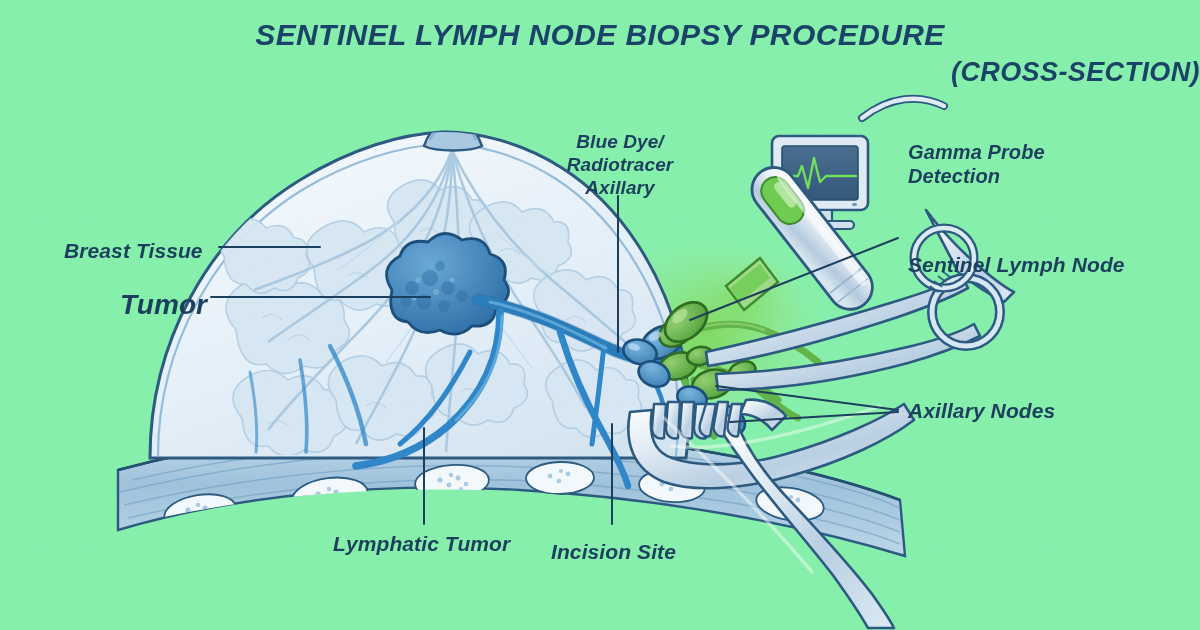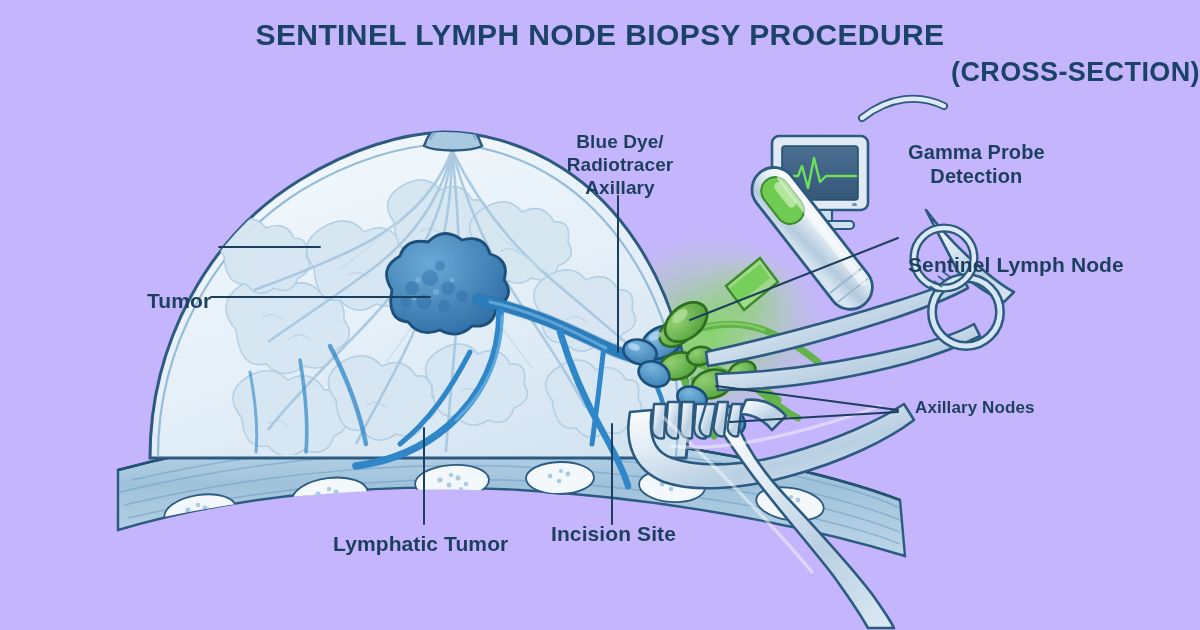--- a/index.html
+++ b/index.html
@@ -6,7 +6,7 @@
   body{width:1200px;height:630px;overflow:hidden;
        font-family:"Liberation Sans",sans-serif;
        background:#ffffff;}
-  #stage{position:relative;width:1200px;height:630px;background:#c4b5fd;}
+  #stage{position:relative;width:1200px;height:630px;background:#86efac;font-style:italic;}
   #art{position:absolute;inset:0;}
   .lbl{position:absolute;color:#1d3f5e;font-weight:600;letter-spacing:.1px;
        line-height:1.22;white-space:pre;}

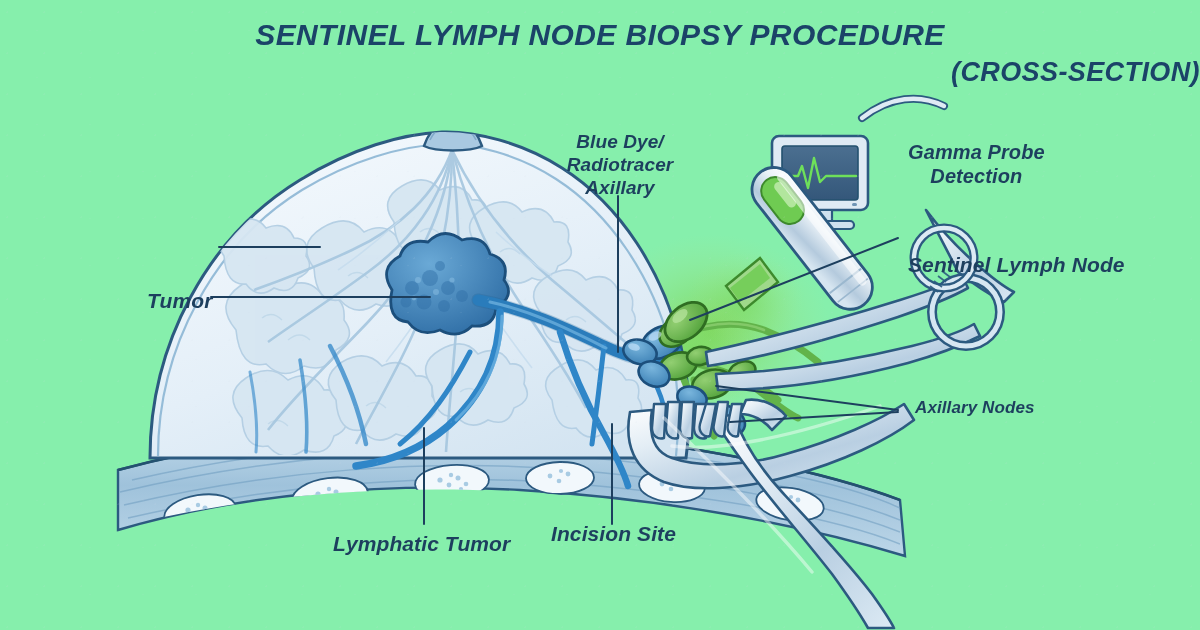--- a/index.html
+++ b/index.html
@@ -17,7 +17,7 @@
   .l-breast{left:64px;  top:238px; font-size:21px;}
   .l-tumor {left:147px; top:288px; font-size:21px;}
   .l-dye   {left:556px; top:130px; font-size:19px; text-align:center;width:128px;}
-  .l-gamma {left:908px; top:140px; font-size:20px;text-align:center;}
+  .l-gamma {left:908px; top:140px; font-size:20px;}
   .l-sent  {left:908px; top:224px; font-size:21px;margin-top:28px;}
   .l-axil  {left:908px; top:398px; font-size:17px;margin-left:7px;}
   .l-lymph {left:333px; top:531px; font-size:21px;}

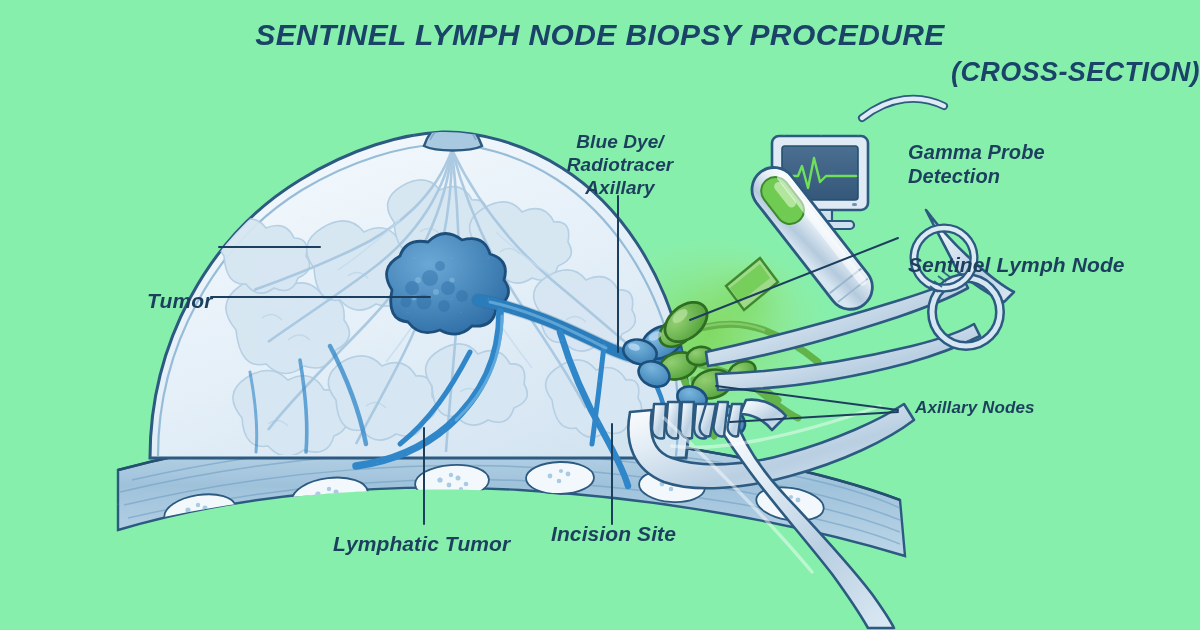--- a/index.html
+++ b/index.html
@@ -391,6 +391,7 @@
   <div id="title-main">SENTINEL LYMPH NODE BIOPSY PROCEDURE</div>
   <div id="title-sub">(CROSS-SECTION)</div>
 
+  <div class="lbl l-breast">Breast Tissue</div>
   <div class="lbl l-tumor">Tumor</div>
   <div class="lbl l-dye">Blue Dye/
 Radiotracer

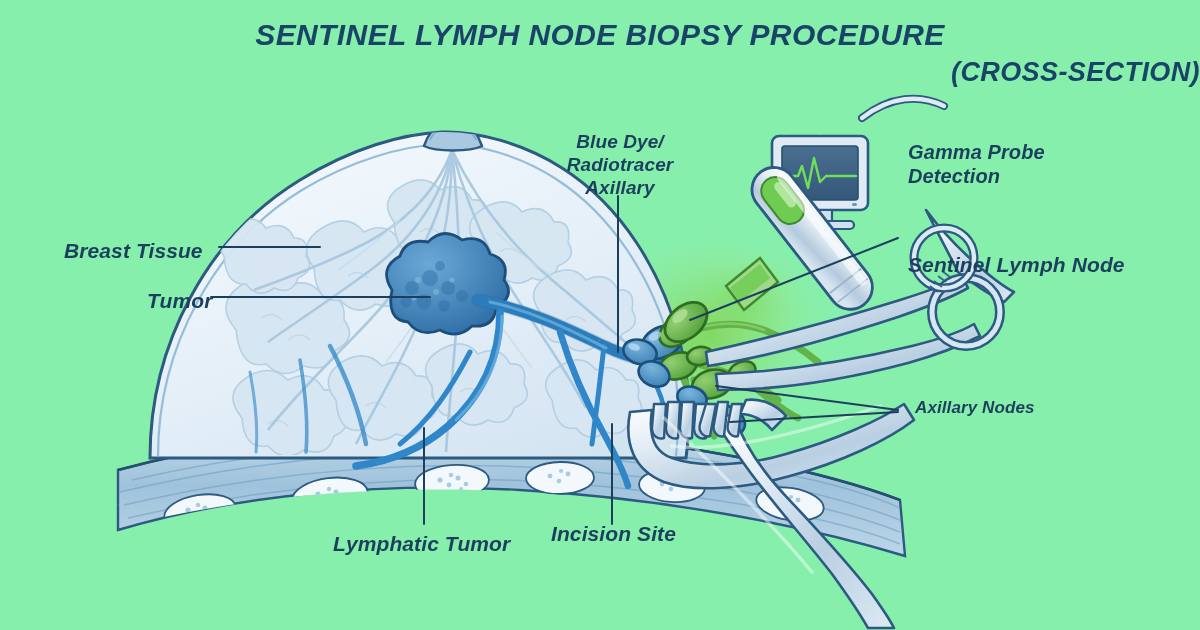--- a/index.html
+++ b/index.html
@@ -15,7 +15,7 @@
   #title-sub{position:absolute;left:0;right:0;top:57px;text-align:right;
        font-size:27px;font-weight:700;color:#1b4368;letter-spacing:.4px;}
   .l-breast{left:64px;  top:238px; font-size:21px;}
-  .l-tumor {left:147px; top:288px; font-size:21px;}
+  .l-tumor {left:120px; top:288px; font-size:28px;}
   .l-dye   {left:556px; top:130px; font-size:19px; text-align:center;width:128px;}
   .l-gamma {left:908px; top:140px; font-size:20px;}
   .l-sent  {left:908px; top:224px; font-size:21px;margin-top:28px;}

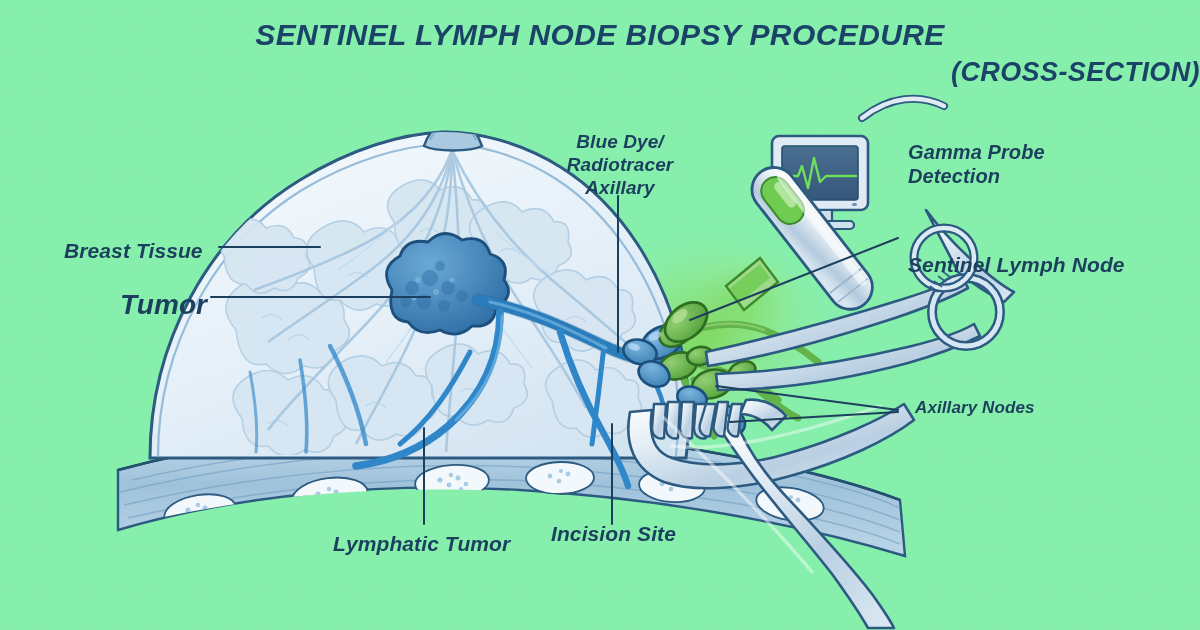--- a/index.html
+++ b/index.html
@@ -19,7 +19,7 @@
   .l-dye   {left:556px; top:130px; font-size:19px; text-align:center;width:128px;}
   .l-gamma {left:908px; top:140px; font-size:20px;}
   .l-sent  {left:908px; top:224px; font-size:21px;margin-top:28px;}
-  .l-axil  {left:908px; top:398px; font-size:17px;margin-left:7px;}
+  .l-axil  {left:908px; top:398px; font-size:21px;}
   .l-lymph {left:333px; top:531px; font-size:21px;}
   .l-inc   {left:551px; top:521px; font-size:21px;}
   .texture{position:absolute;inset:0;pointer-events:none;opacity:.5;

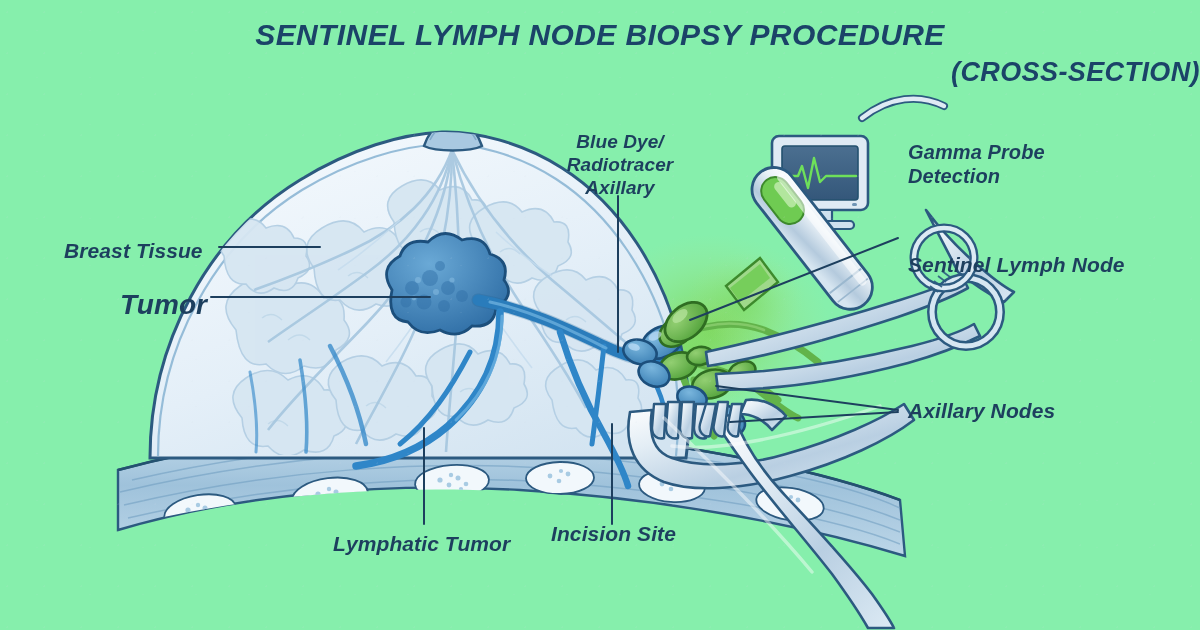--- a/index.html
+++ b/index.html
@@ -21,7 +21,7 @@
   .l-sent  {left:908px; top:224px; font-size:21px;margin-top:28px;}
   .l-axil  {left:908px; top:398px; font-size:21px;}
   .l-lymph {left:333px; top:531px; font-size:21px;}
-  .l-inc   {left:551px; top:521px; font-size:21px;}
+  .l-inc   {left:551px; top:539px; font-size:21px;}
   .texture{position:absolute;inset:0;pointer-events:none;opacity:.5;
     background:radial-gradient(circle at 20% 30%, rgba(210,220,232,.18) 0 1px, transparent 1px),
                radial-gradient(circle at 70% 65%, rgba(205,216,230,.15) 0 1px, transparent 1px);

